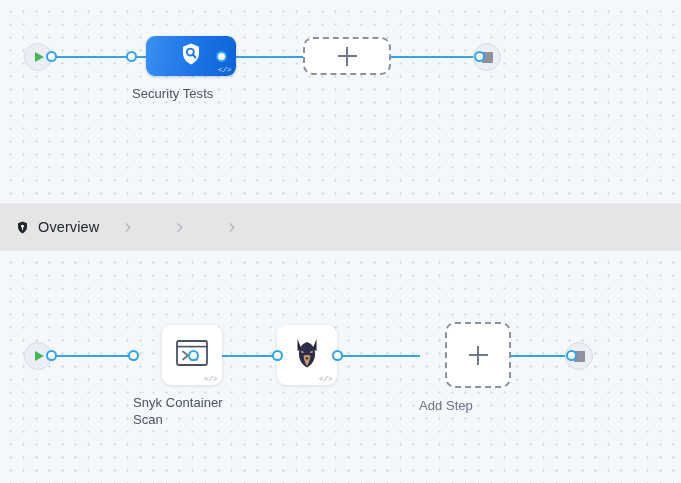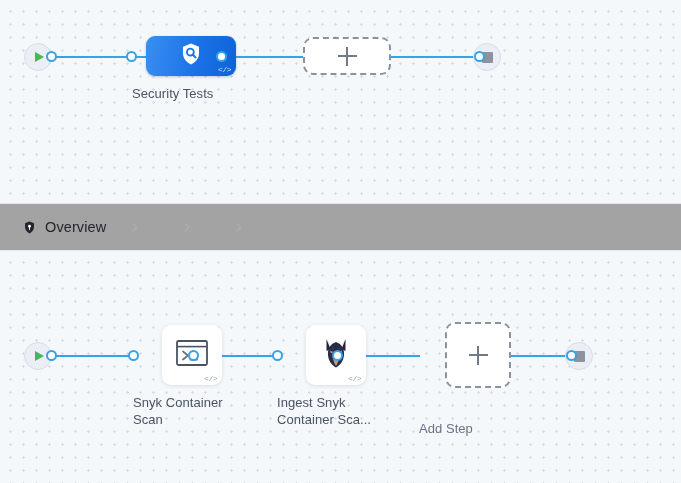--- a/index.html
+++ b/index.html
@@ -37,9 +37,9 @@
   .tabbar {
     position: relative;
     height: 48px;
-    background: #a3a3a3;
-    display: flex;
-    padding-left: 19px;
+    background: #e5e5e5;
+    display: flex;
+    padding-left: 12px;
     box-sizing: border-box;
     flex: 0 0 48px;
     z-index: 5;

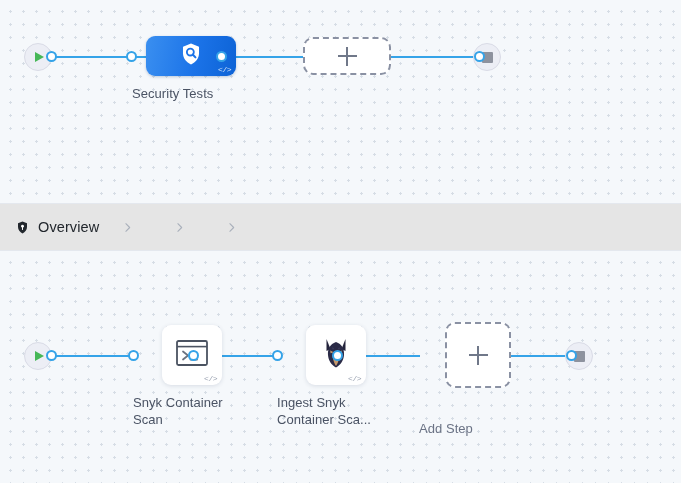--- a/index.html
+++ b/index.html
@@ -356,7 +356,6 @@
         </span>
         <span class="code-badge dark">&lt;/&gt;</span>
       </div>
-      <div class="node-label">Ingest Snyk Container Sca...</div>
     </div>
     <div class="port zindex-top" style="left:272px; top:99px;"></div>
     <div class="port zindex-top" style="left:332px; top:99px;"></div>

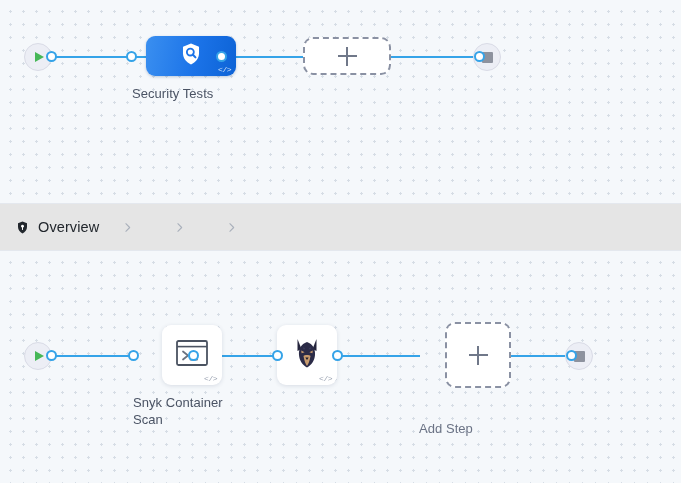--- a/index.html
+++ b/index.html
@@ -360,7 +360,7 @@
     <div class="port zindex-top" style="left:272px; top:99px;"></div>
     <div class="port zindex-top" style="left:332px; top:99px;"></div>
 
-    <div class="node-wrap" style="left:419px; top:71px;gap:23px;">
+    <div class="node-wrap" style="left:419px; top:71px;">
       <div class="add-node add-step-node">
         <div class="plus"></div>
       </div>

